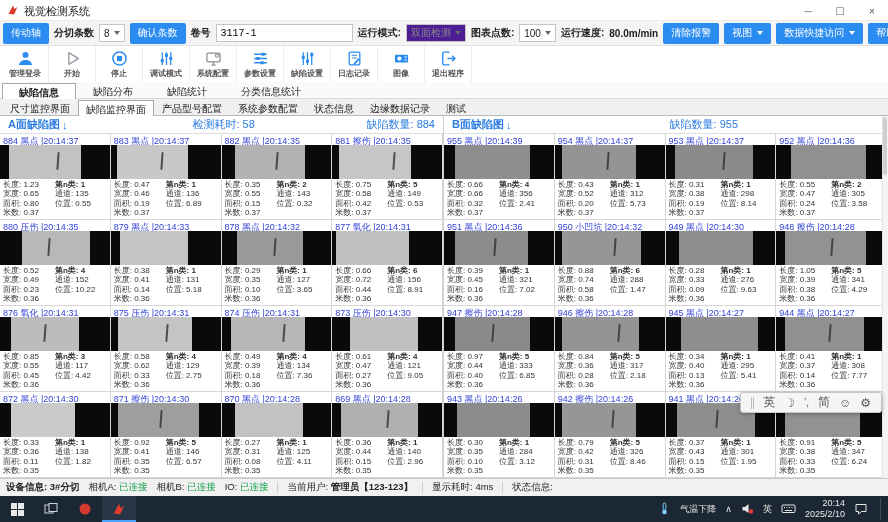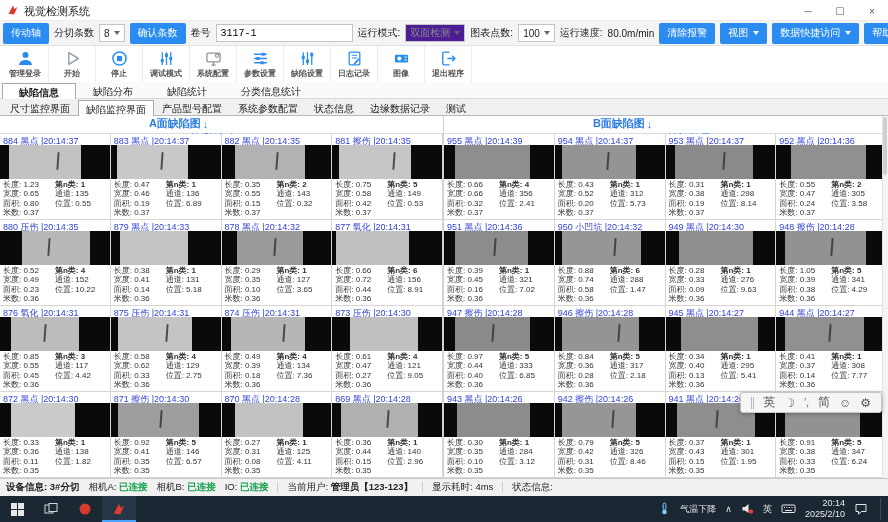--- a/index.html
+++ b/index.html
@@ -15,7 +15,7 @@
   
   .toolbar1{height:26px;background:#f4f4f4;border-top:1px solid #ececec;border-bottom:1px solid #e2e2e2;
     display:flex;align-items:center;gap:5px;padding:0 3px;font-size:10px;color:#222;white-space:nowrap;}
-  .lbl{font-weight:normal;}
+  .lbl{font-weight:bold;}
   .btn{background:#2a8cf0;color:#fff;border-radius:2px;padding:3.5px 8px;font-size:10px;display:flex;align-items:center;gap:5px;border:none;}
   .combo{background:#fff;border:1px solid #c4c4c4;height:18px;display:flex;align-items:center;justify-content:space-between;padding:0 4px;gap:4px;}
   .combo.dim{color:#888;background:#4c1d95;}

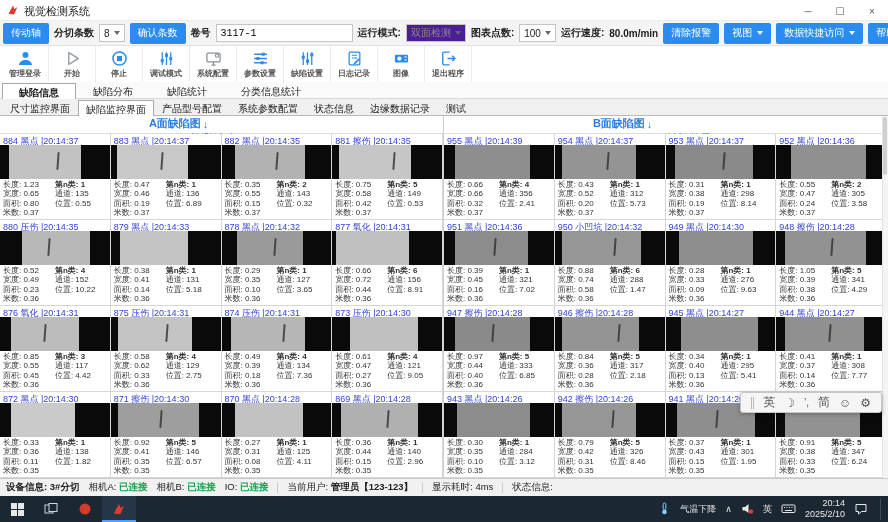--- a/index.html
+++ b/index.html
@@ -41,7 +41,7 @@
   
   .panels{flex:1;display:flex;background:#fff;position:relative;}
   .panel{flex:1;display:flex;flex-direction:column;border-right:1px solid #cfcfcf;min-width:0;}
-  .panel-header{height:18px;display:flex;align-items:center;padding:0 8px;color:#2b7ce0;font-size:11px;border-bottom:1px solid #dcdcdc;flex-direction:column;}
+  .panel-header{height:18px;display:flex;align-items:center;padding:0 8px;color:#2b7ce0;font-size:11px;border-bottom:1px solid #dcdcdc;}
   .ph-left{width:34%;font-weight:bold;display:flex;gap:2px;align-items:center;}
   .ph-mid{width:33%;text-align:center;}
   .ph-right{width:33%;text-align:right;}

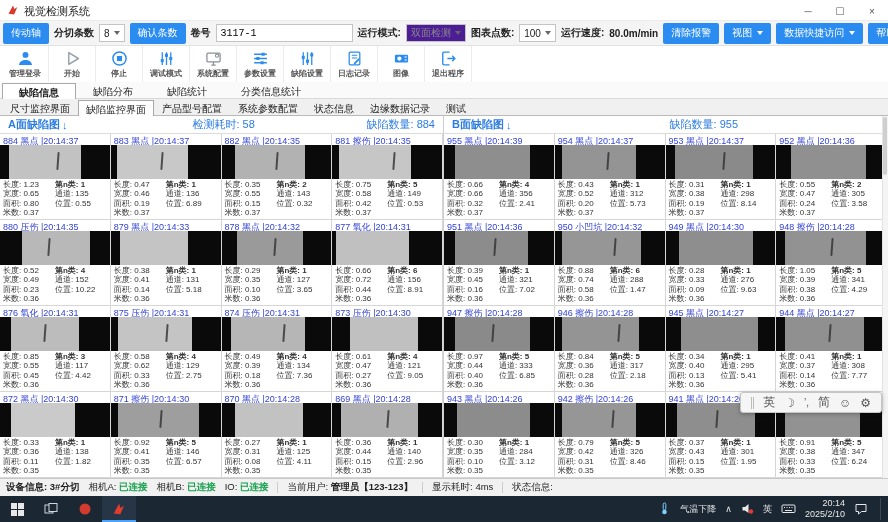--- a/index.html
+++ b/index.html
@@ -59,7 +59,7 @@
   
   .statusbar{height:18px;background:#f1f1f1;border-top:1px solid #c9c9c9;display:flex;align-items:center;gap:9px;padding:0 6px;font-size:9.5px;color:#222;white-space:nowrap;}
   .sb-label{font-weight:bold;}
-  .green{color:#13a04b;font-weight:bold;}
+  .green{color:#13a04b;font-weight:normal;}
   .sb-sep{width:1px;height:11px;background:#cdcdcd;}
 
   

